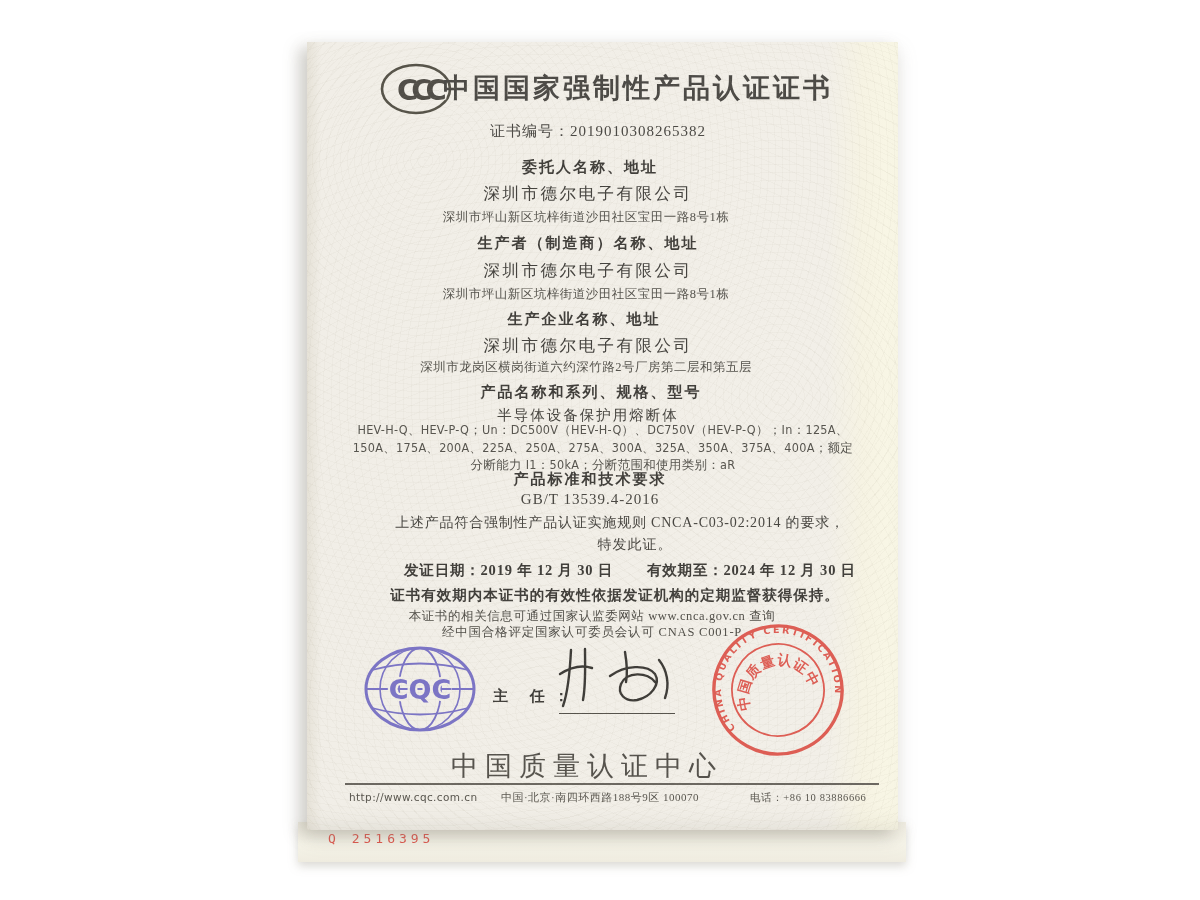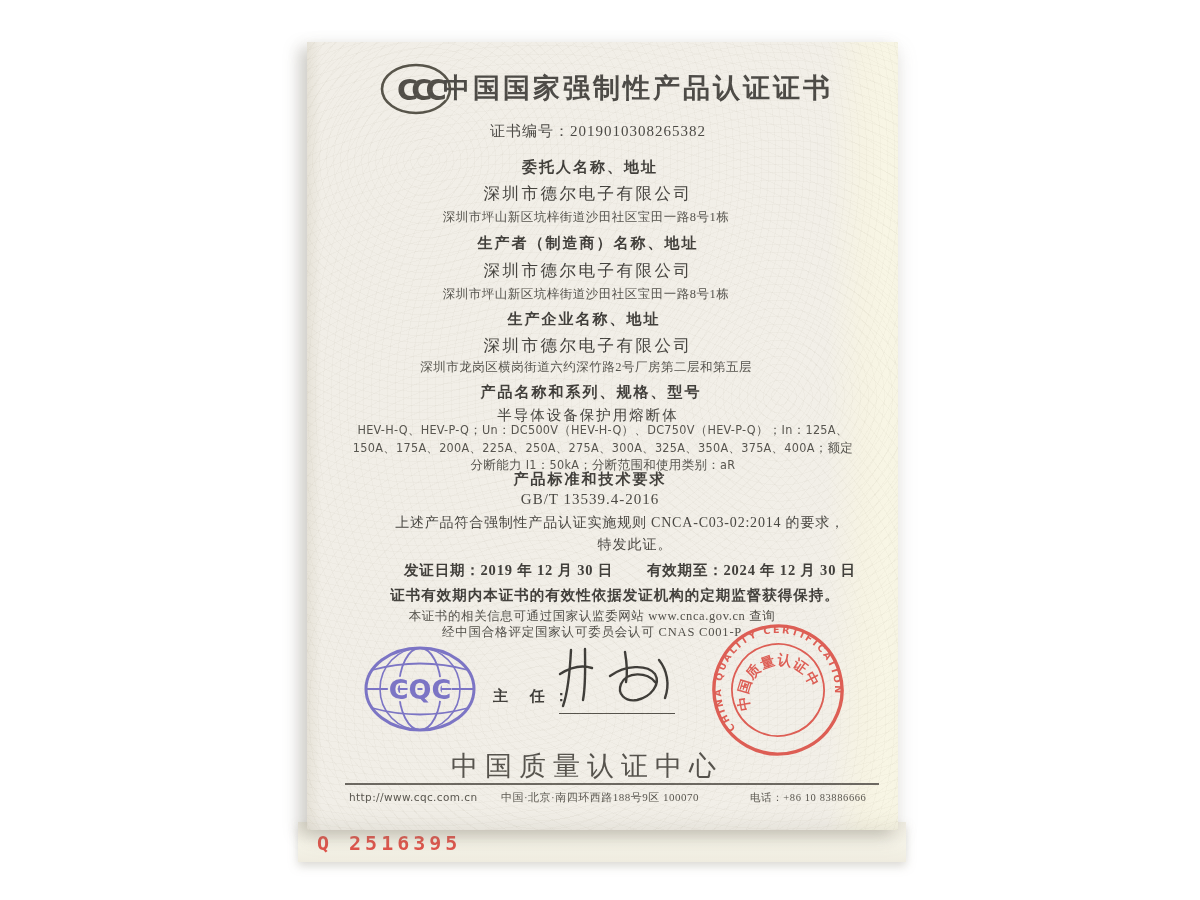--- a/index.html
+++ b/index.html
@@ -16,9 +16,9 @@
     box-shadow:0 4px 9px rgba(150,144,128,.35);
   }
   .serial{
-    position:absolute;left:19px;top:9px;
+    position:absolute;left:30px;top:9px;
     font-family:"DejaVu Sans Mono",monospace;
-    font-size:20px;letter-spacing:4px;color:#e0544b;font-weight:700;
+    font-size:13px;letter-spacing:4px;color:#e0544b;font-weight:400;
   }
 
   

